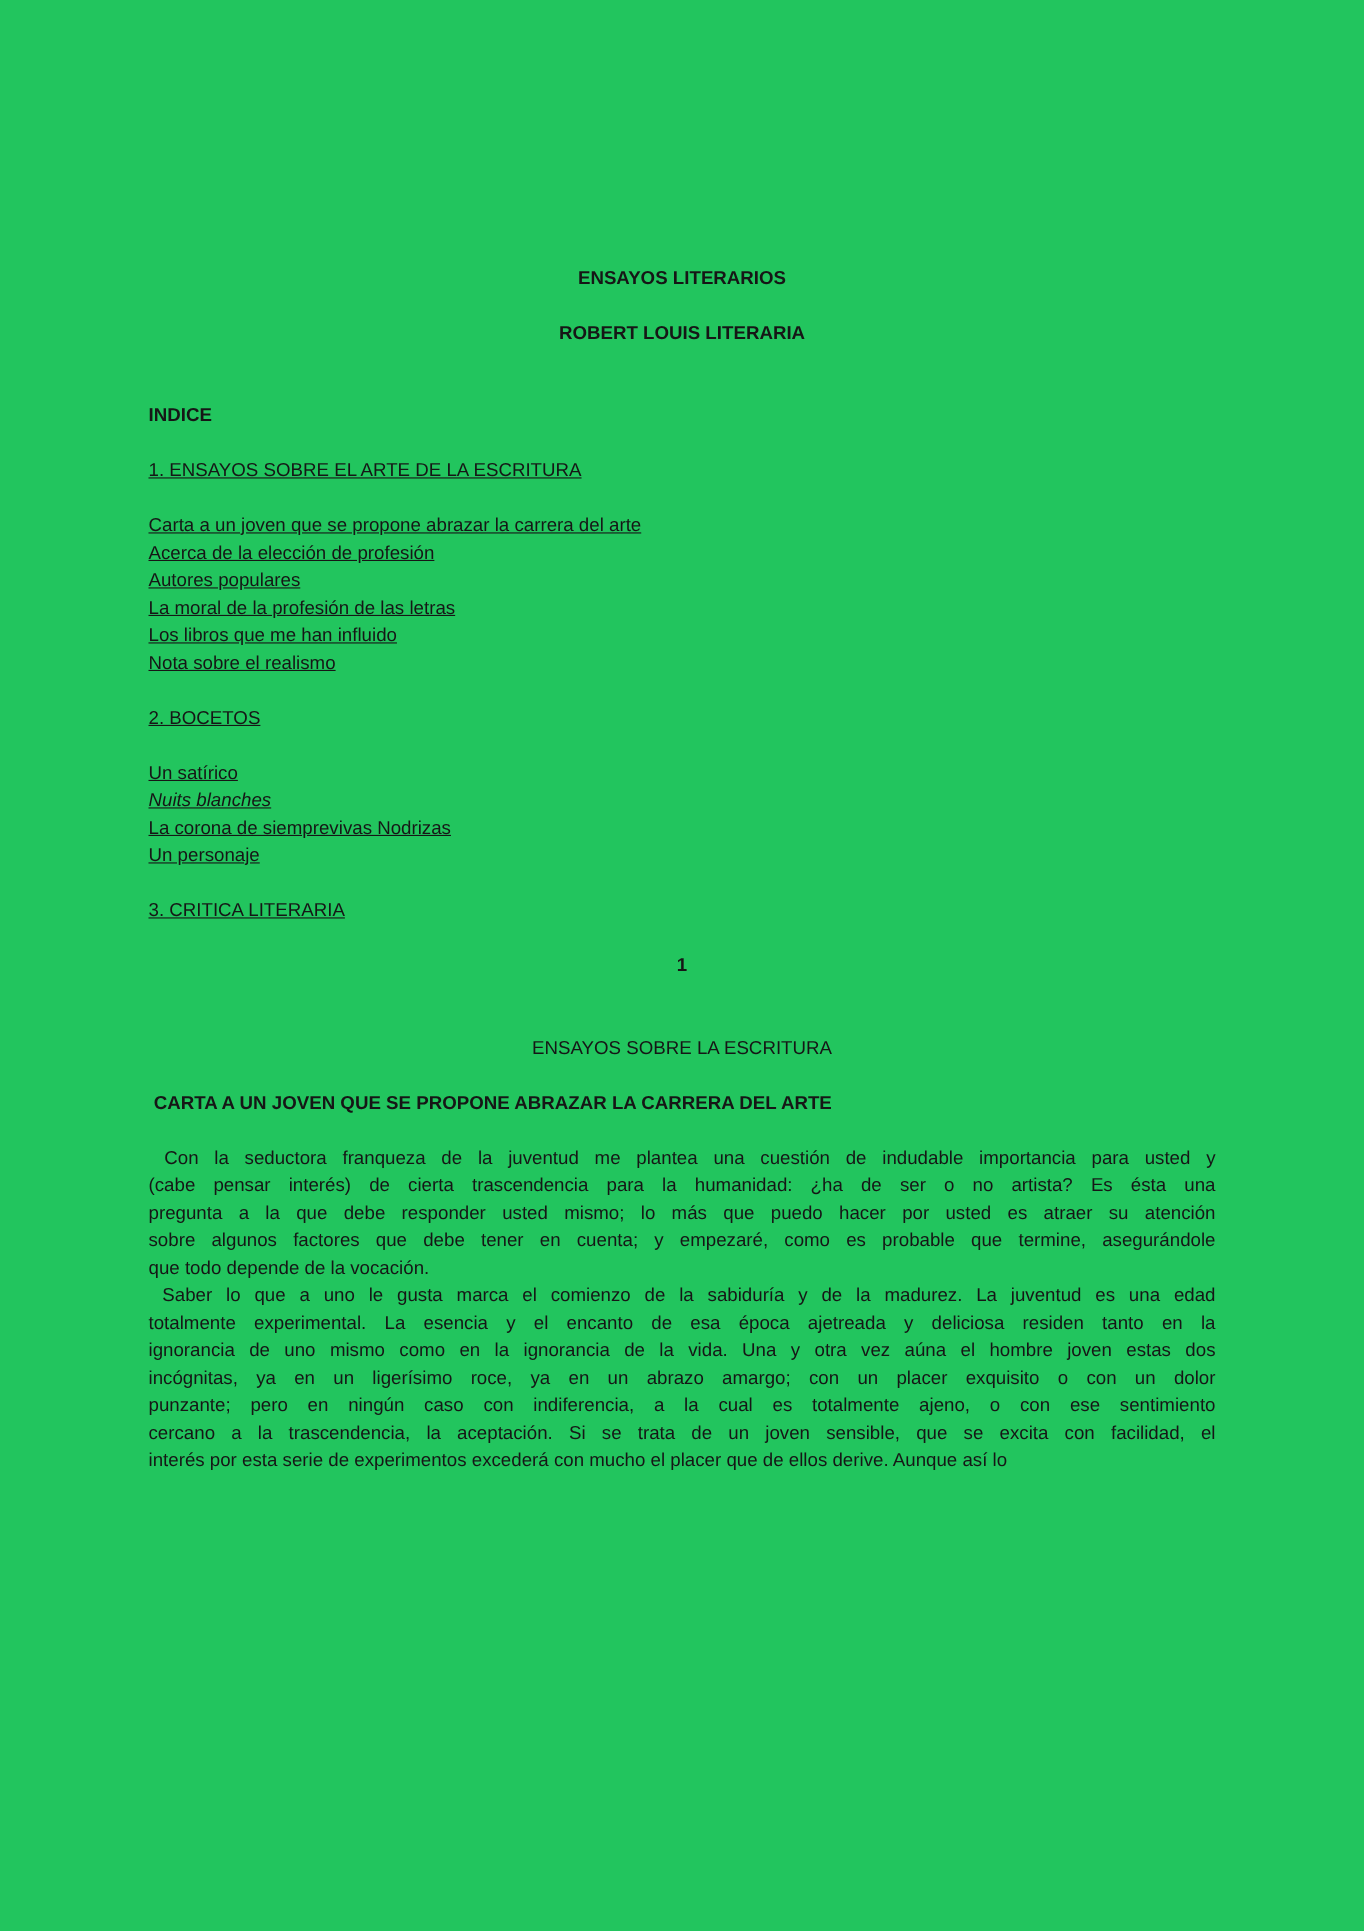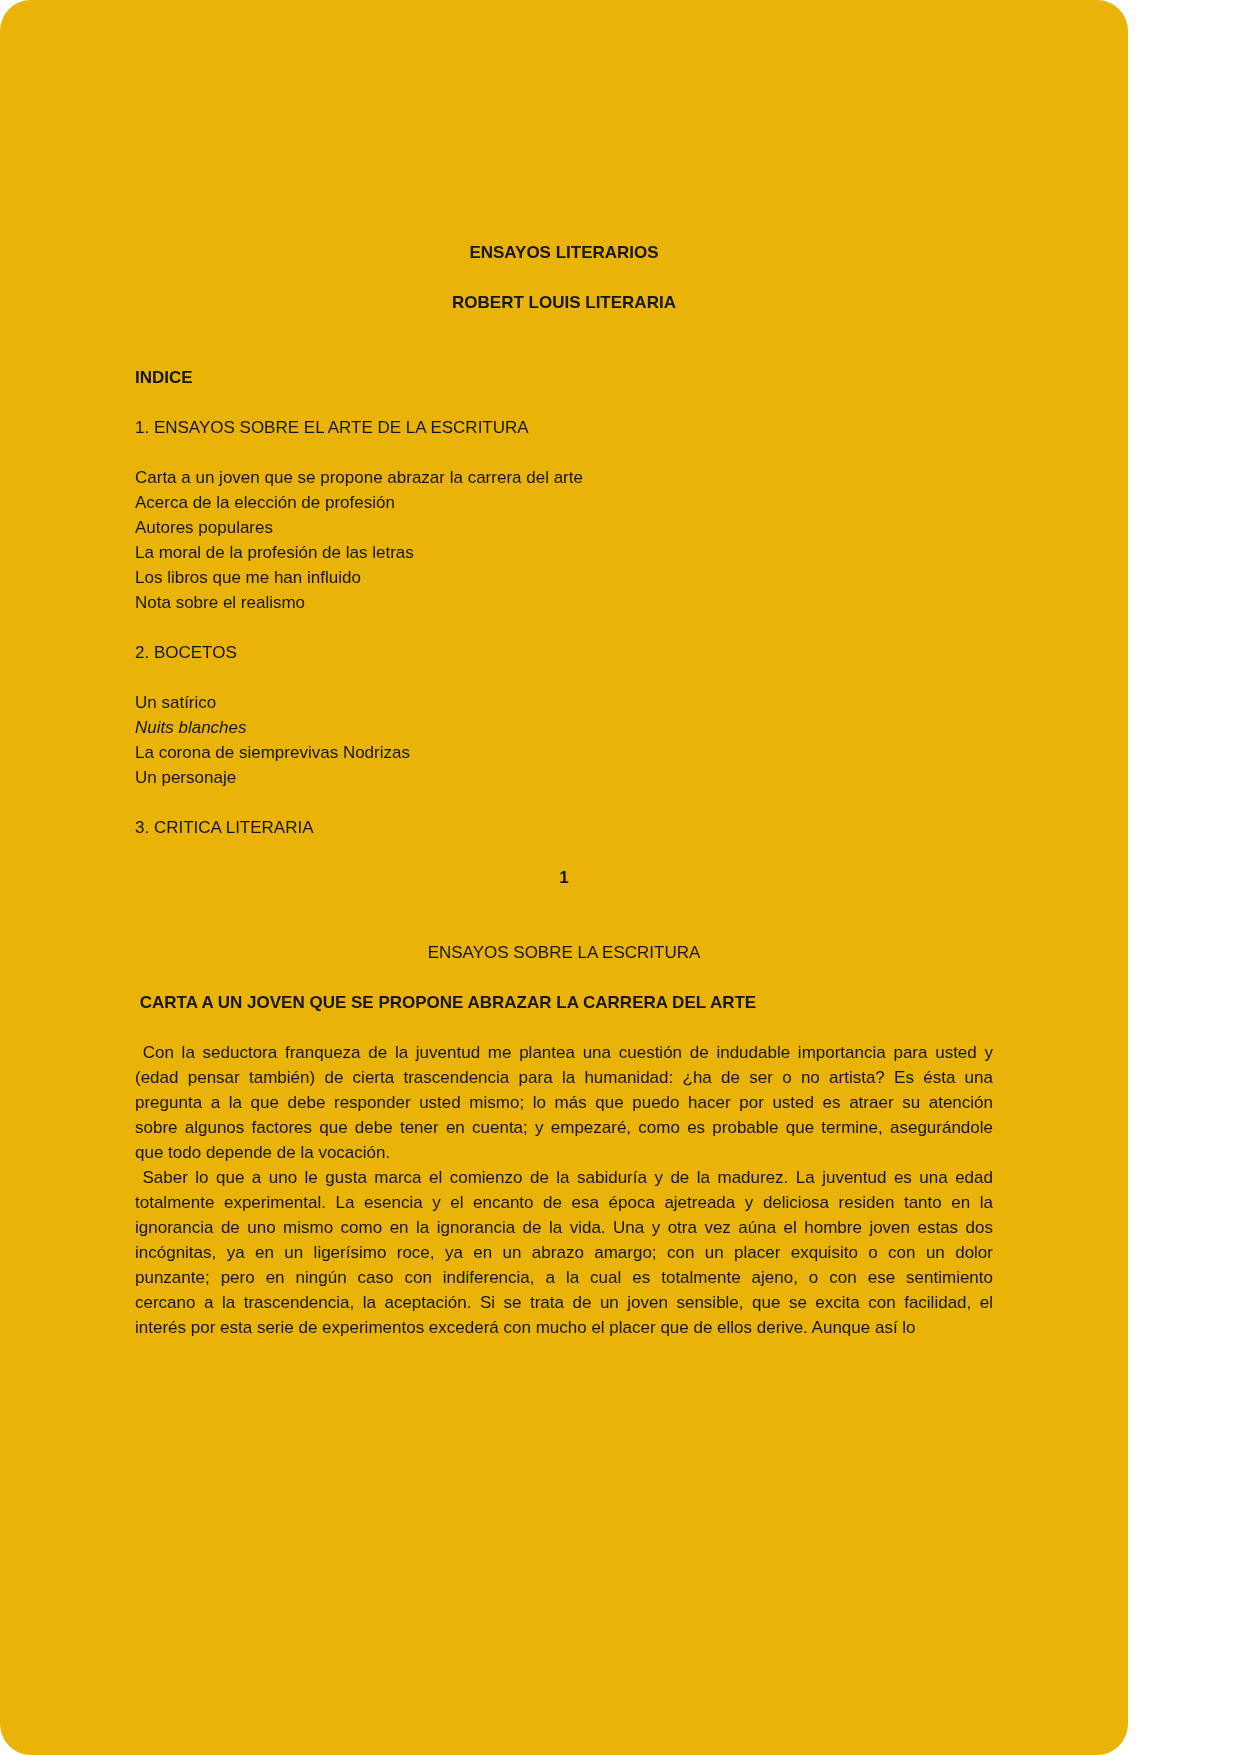--- a/index.html
+++ b/index.html
@@ -9,9 +9,9 @@
   }
   .page {
     position: relative;
-    width: 1128px;
+    width: 1240px;
     height: 1755px;
-    background: #eab308;
+    background: #22c55e;
     box-sizing: border-box;
     padding: 240px 135px 0 135px;
     font-family: "Liberation Sans", "DejaVu Sans", sans-serif;
@@ -19,7 +19,6 @@
     line-height: 25px;
     color: #161616;
     overflow: hidden;
-    border-radius: 31px;
   }
   .center { text-align: center; }
   h1, h2 {

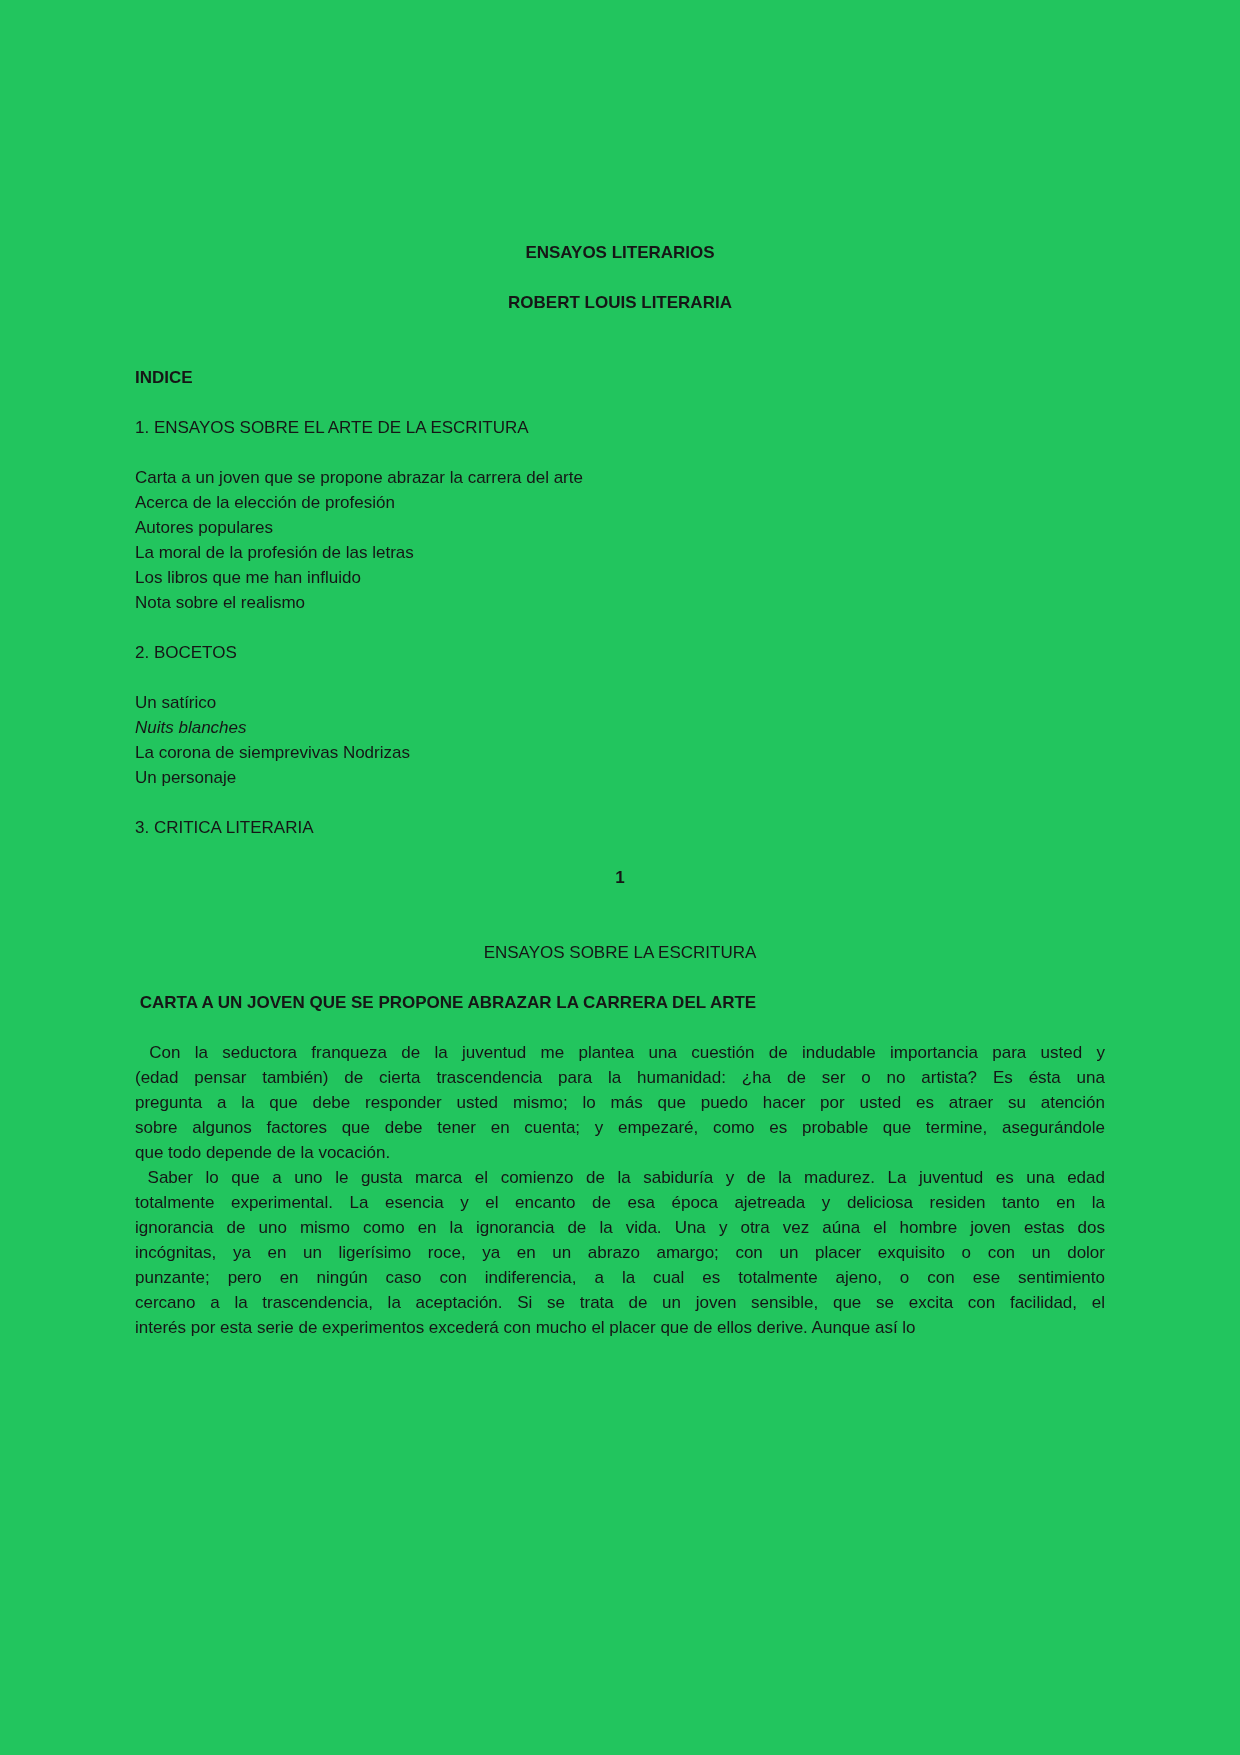--- a/index.html
+++ b/index.html
@@ -30,7 +30,7 @@
   .doc-title   { margin: 0 0 25px 0; }
   .doc-author  { margin: 0 0 50px 0; }
   .index-heading   { font-weight: bold; margin: 15px 0 25px 0; }
-  .index-section   { margin: 0 0 25px 0; }
+  .index-section   { margin: 0 0 25px 0; text-decoration: underline; }
   .section-heading { margin: 0 0 25px 0; }
   .index-item      { white-space: pre-wrap; }
   .index-item.italic { font-style: italic; }

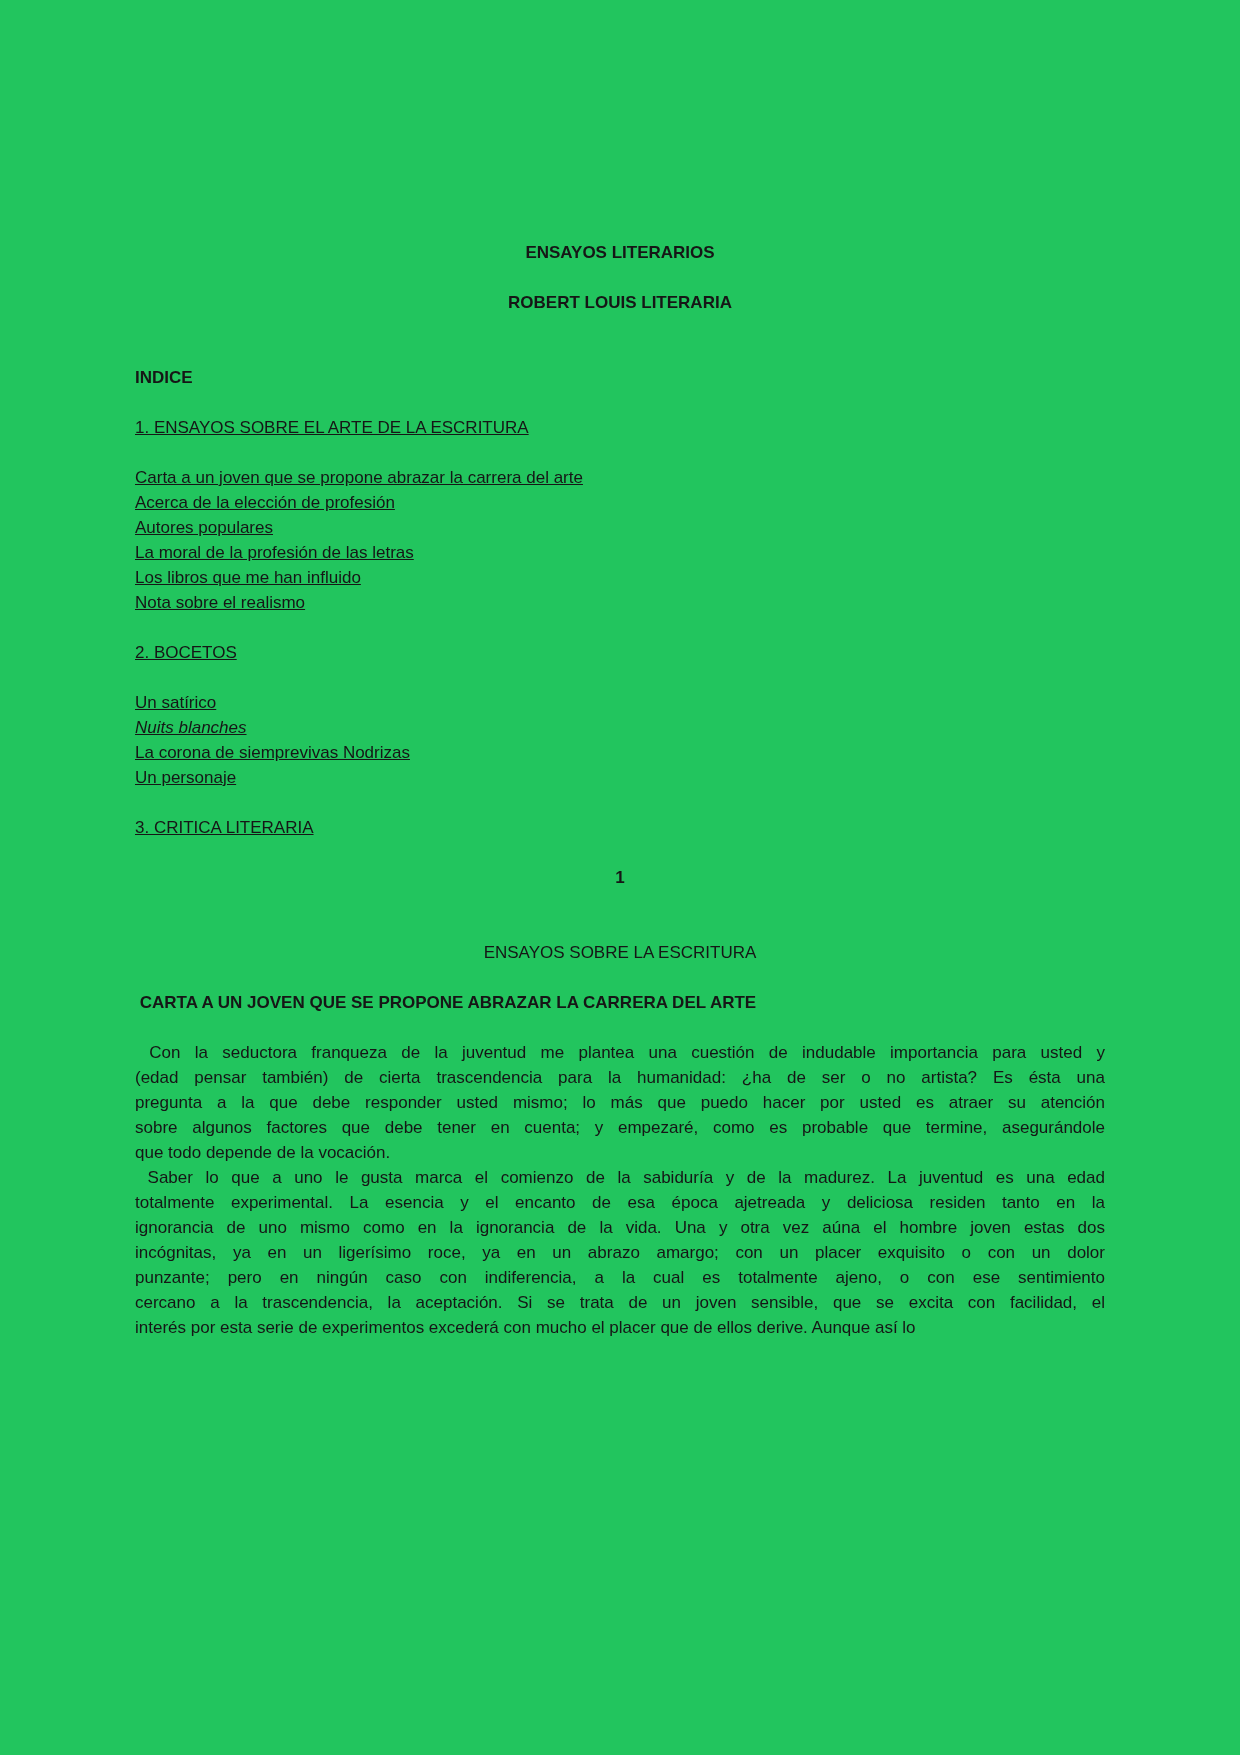--- a/index.html
+++ b/index.html
@@ -111,7 +111,7 @@
   <p class="paragraph">
   <span class="par-line"> Con la seductora franqueza de la juventud me plantea una cuestión de indudable importancia para usted y</span>
 
-  <span class="par-line">(edad pensar también) de cierta trascendencia para la humanidad: ¿ha de ser o no artista? Es ésta una</span>
+  <span class="par-line">(cabe pensar interés) de cierta trascendencia para la humanidad: ¿ha de ser o no artista? Es ésta una</span>
 
   <span class="par-line">pregunta a la que debe responder usted mismo; lo más que puedo hacer por usted es atraer su atención</span>
 

